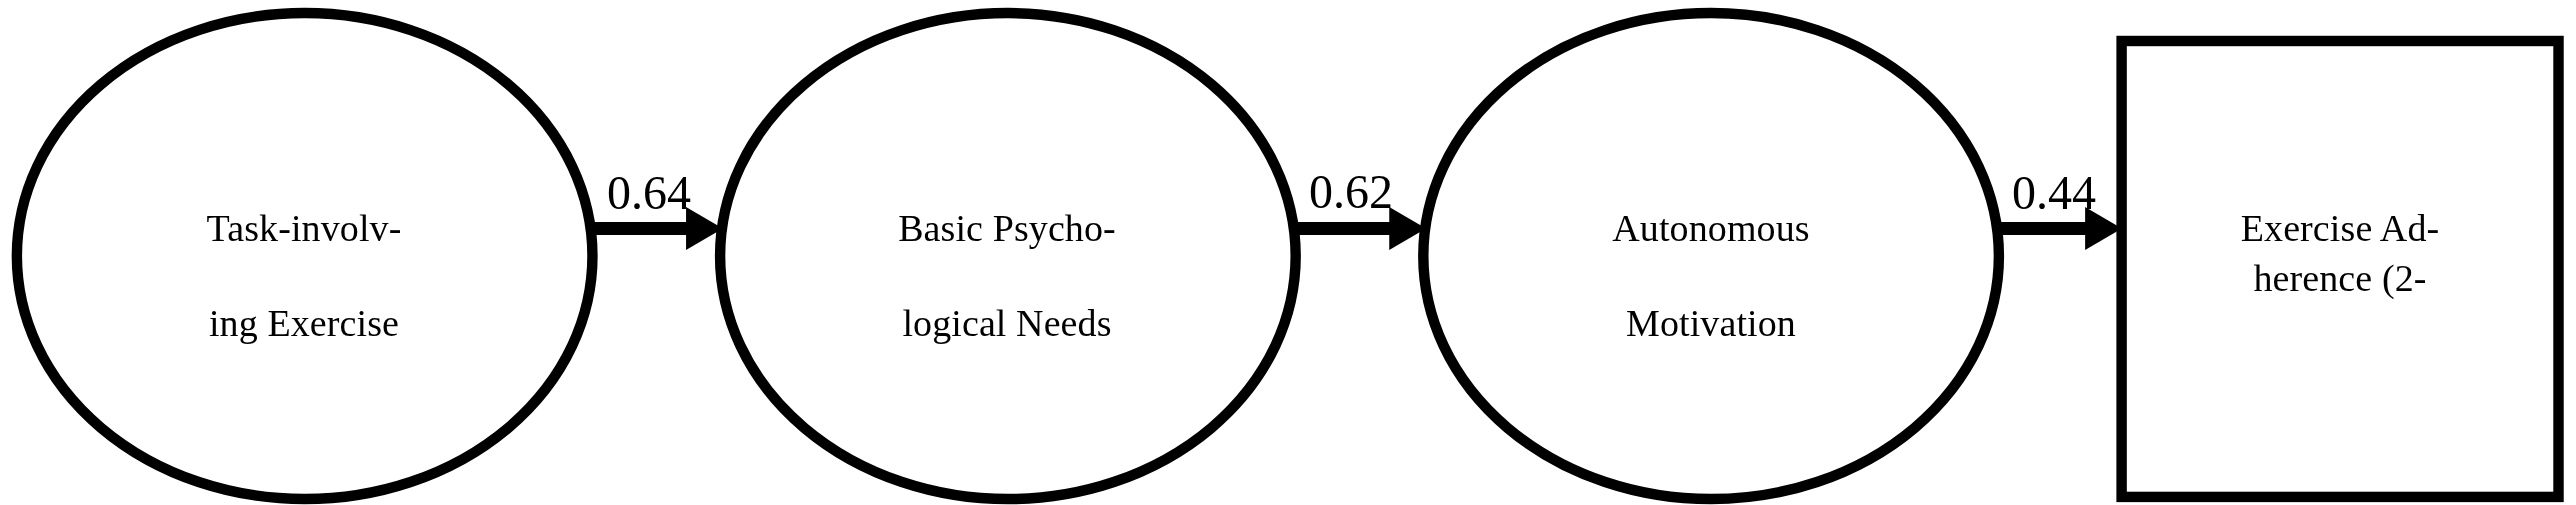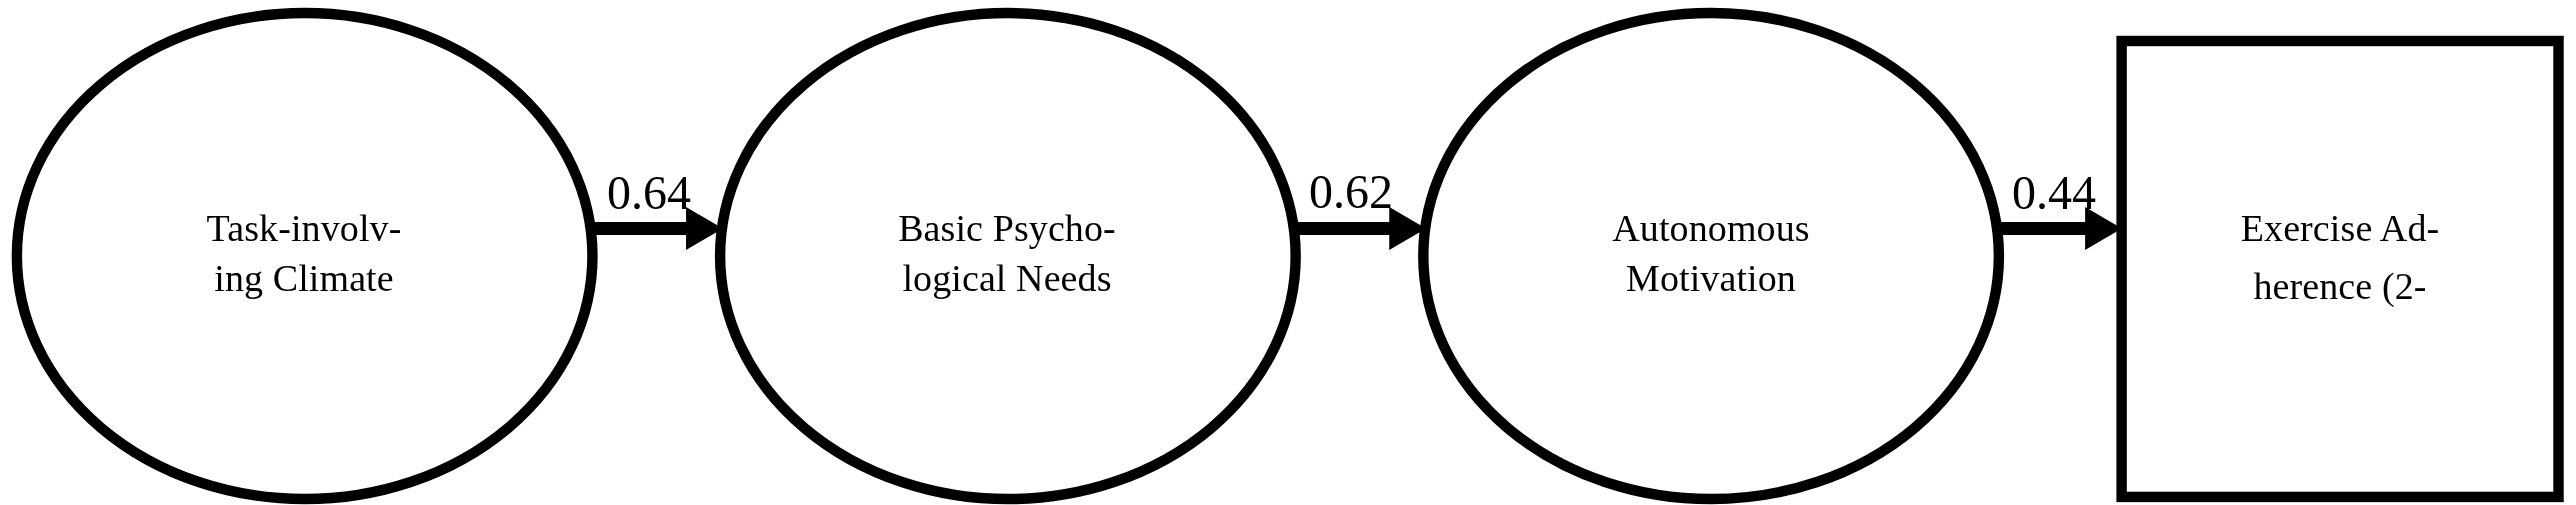--- a/index.html
+++ b/index.html
@@ -43,7 +43,7 @@
     align-items: center;
     justify-content: center;
   }
-  .ellipse-label .line { display: block; }
+  .ellipse-label .line { display: block; margin-top: 45px; }
   .rect-label {
     width: 344px;
     top: 0;

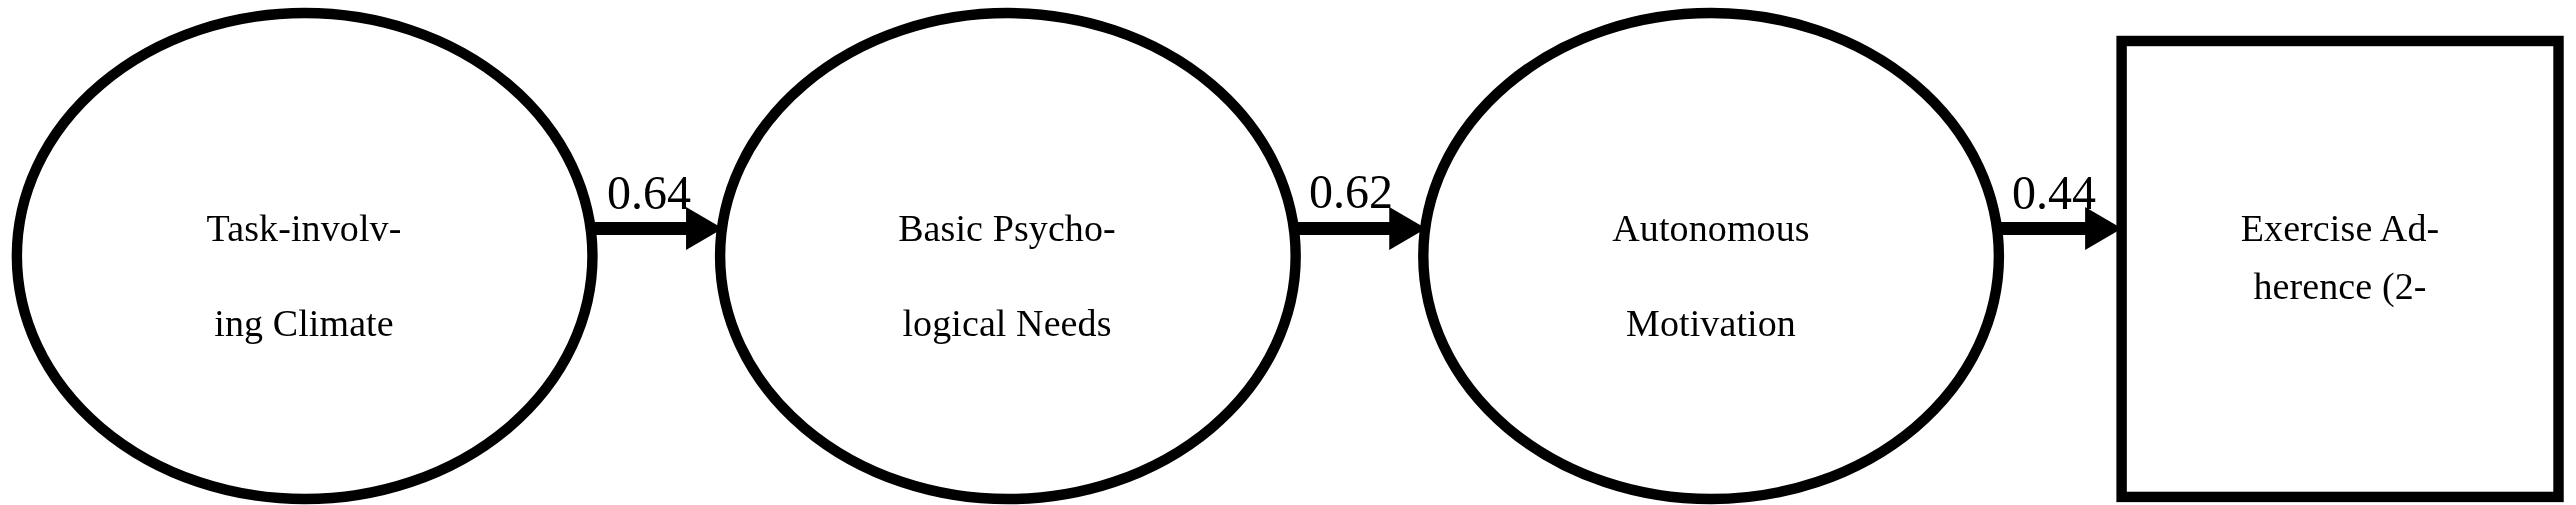--- a/index.html
+++ b/index.html
@@ -53,7 +53,7 @@
     align-items: center;
     justify-content: center;
   }
-  .rect-label .line { display: block; margin-top: 8px; }
+  .rect-label .line { display: block; }
   .edge-label {
     position: absolute;
     color: #000000;

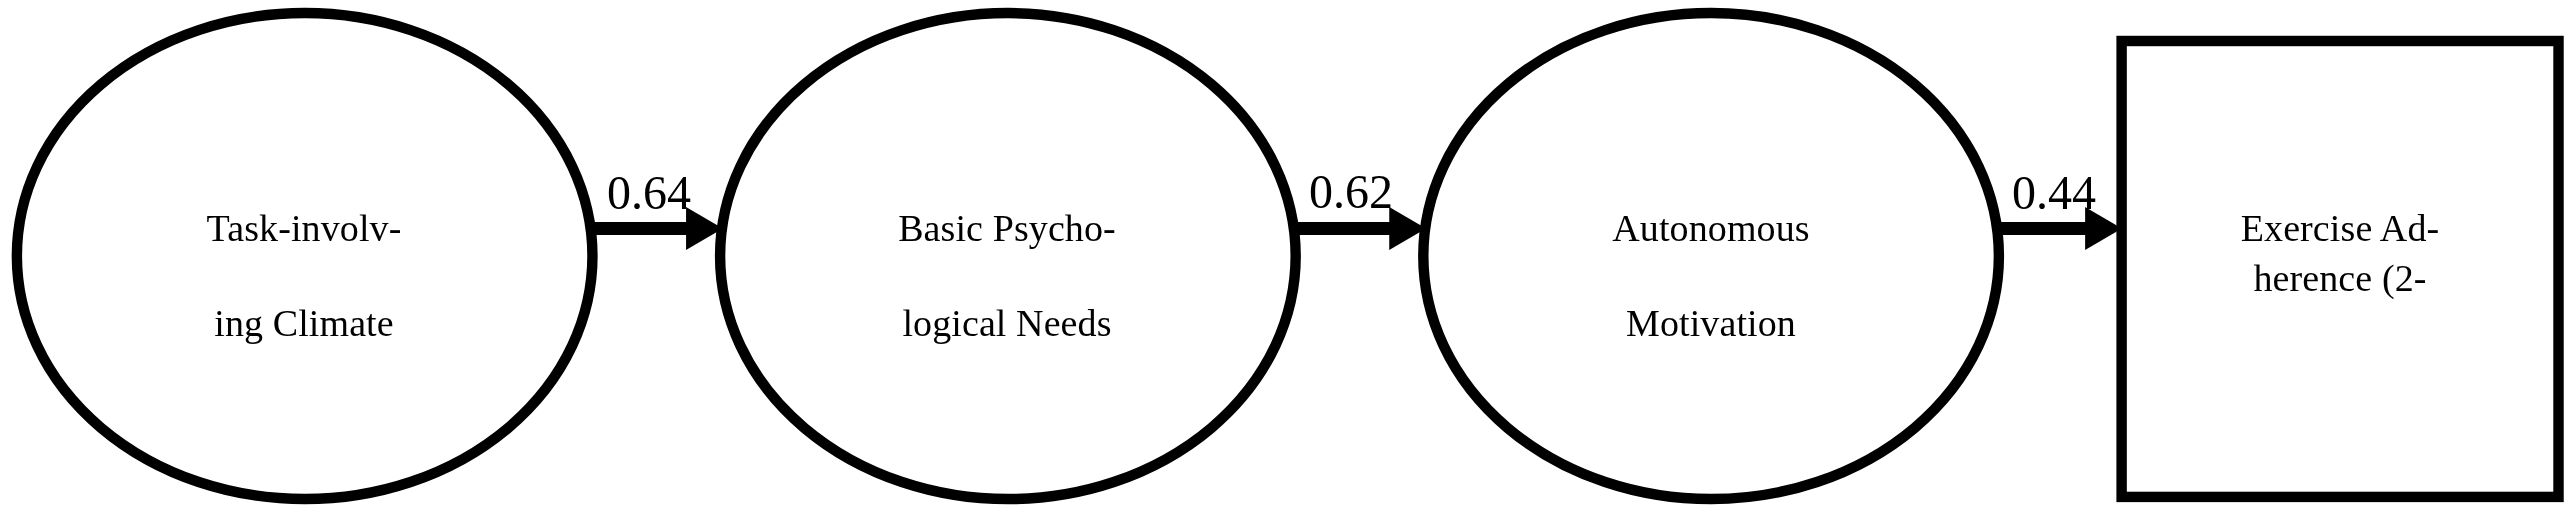--- a/index.html
+++ b/index.html
@@ -98,7 +98,7 @@
 
   <div class="node-label ellipse-label" style="left:71px;">
     <span class="line">Task-involv-</span>
-    <span class="line">ing Climate</span>
+    <span class="line">ing Exercise</span>
   </div>
 
   <div class="node-label ellipse-label" style="left:1478px;">

